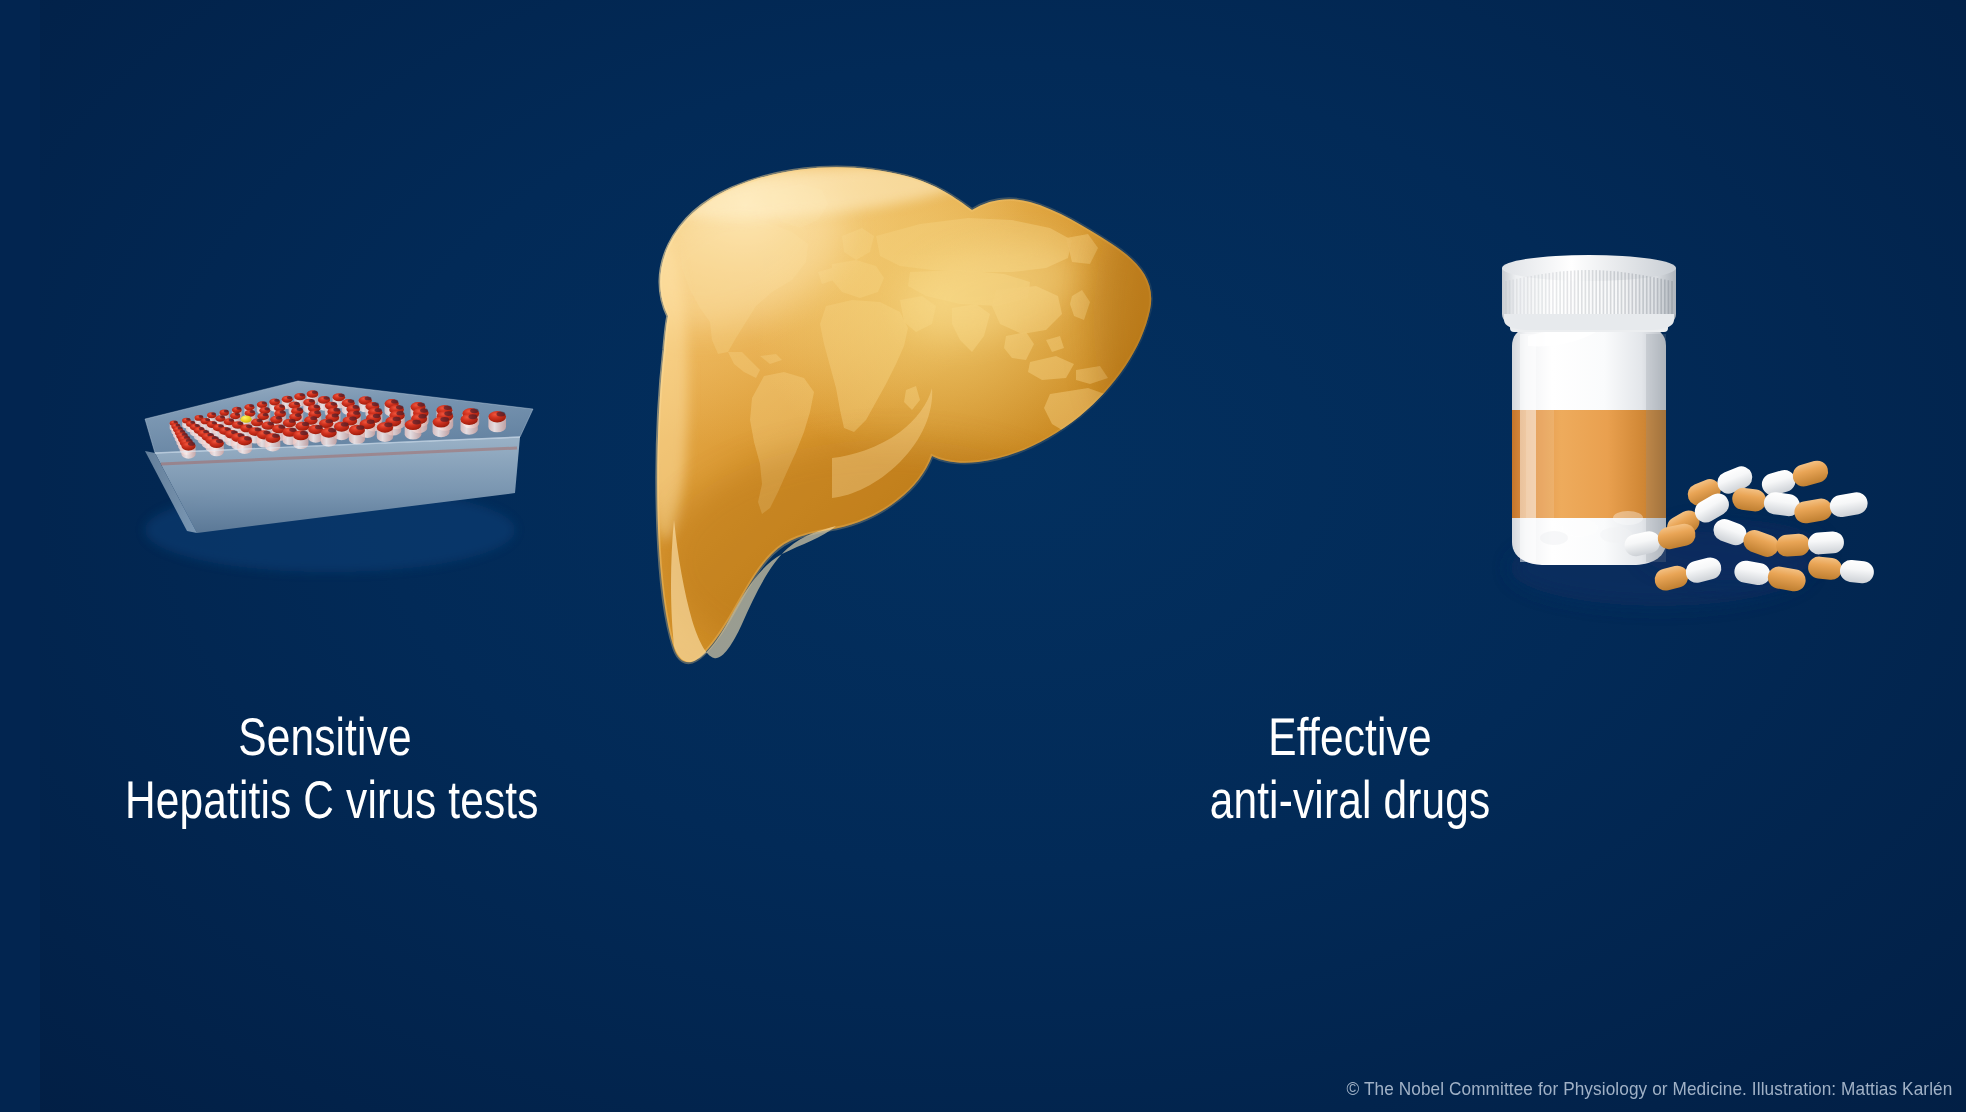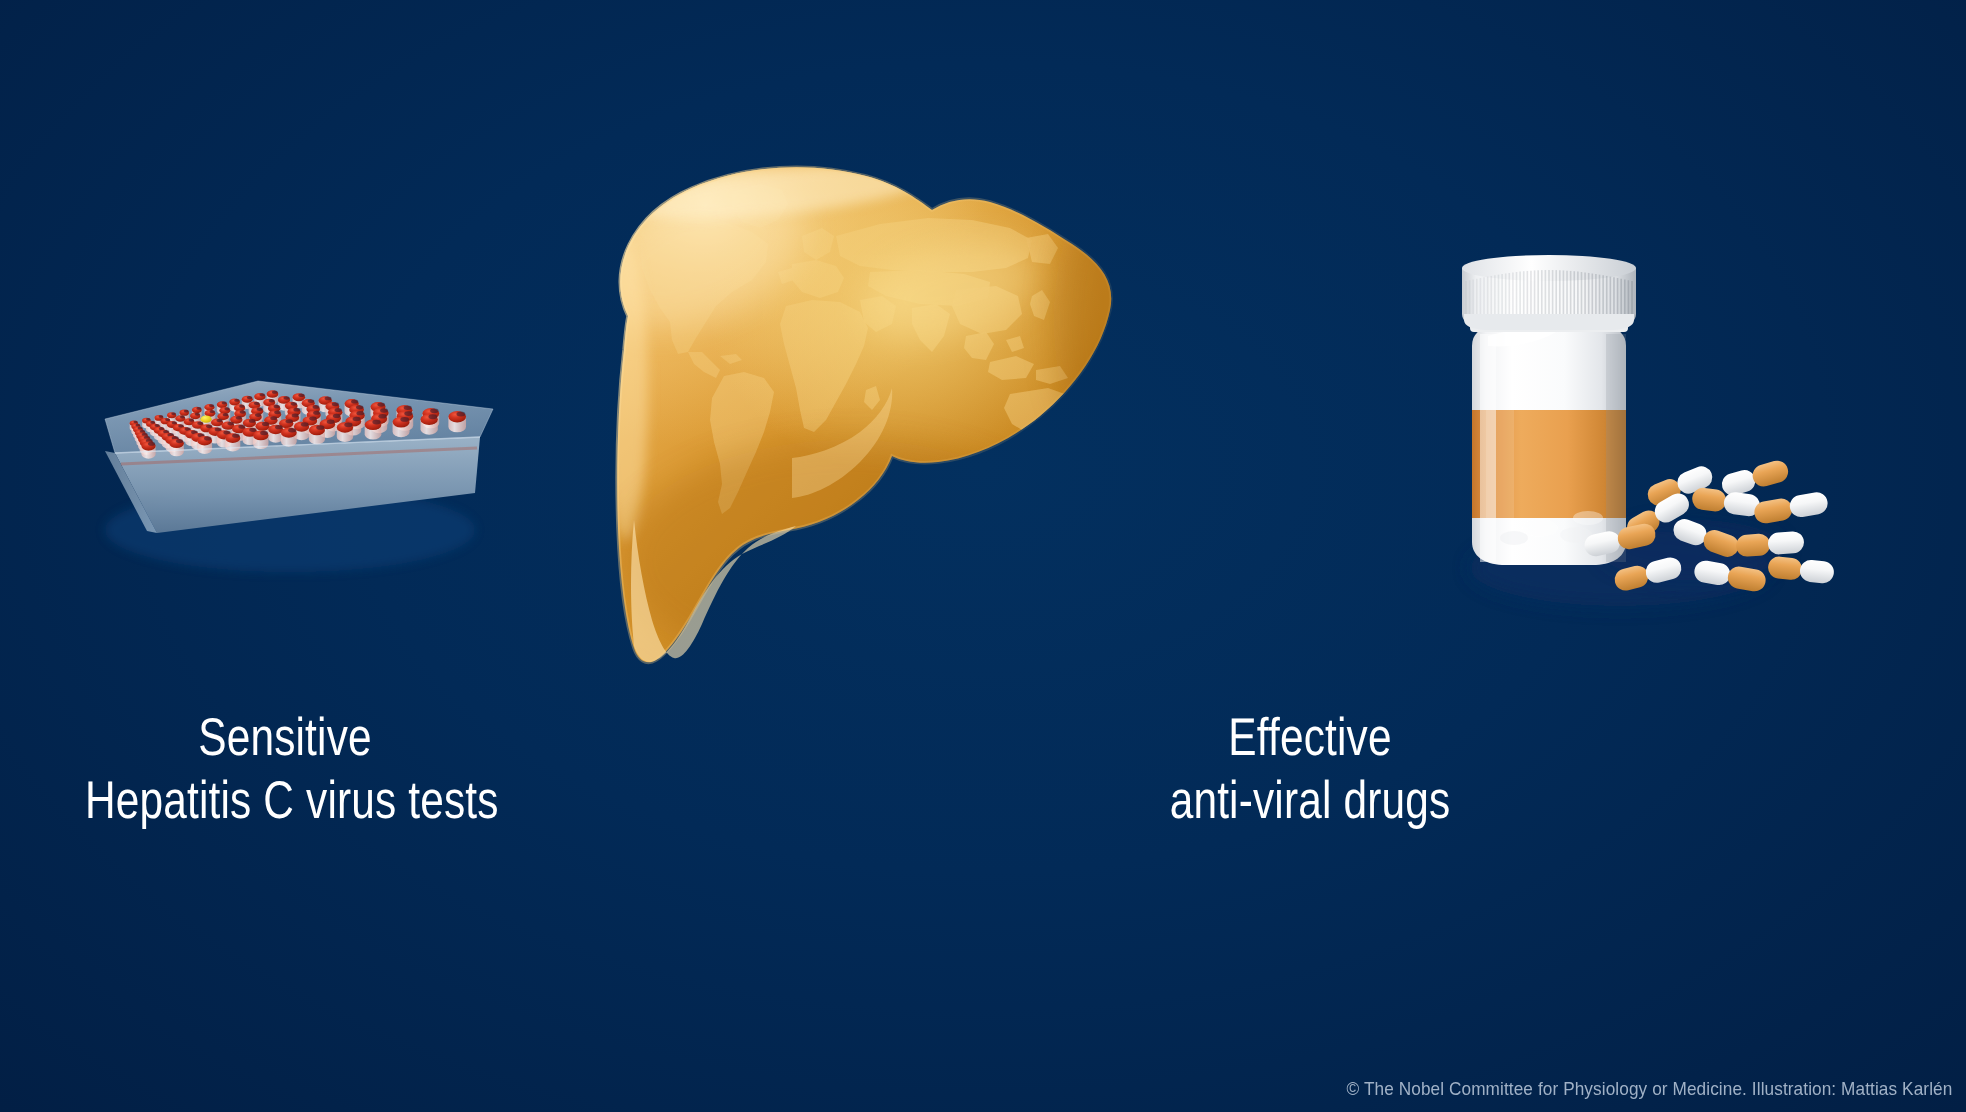--- a/index.html
+++ b/index.html
@@ -23,6 +23,7 @@
     background-image:
       radial-gradient(ellipse 1400px 900px at 50% 42%, #03305f 0%, #022a57 45%, #021f45 100%);
     overflow: hidden;
+    margin-left: 40px;
   }
 
   

